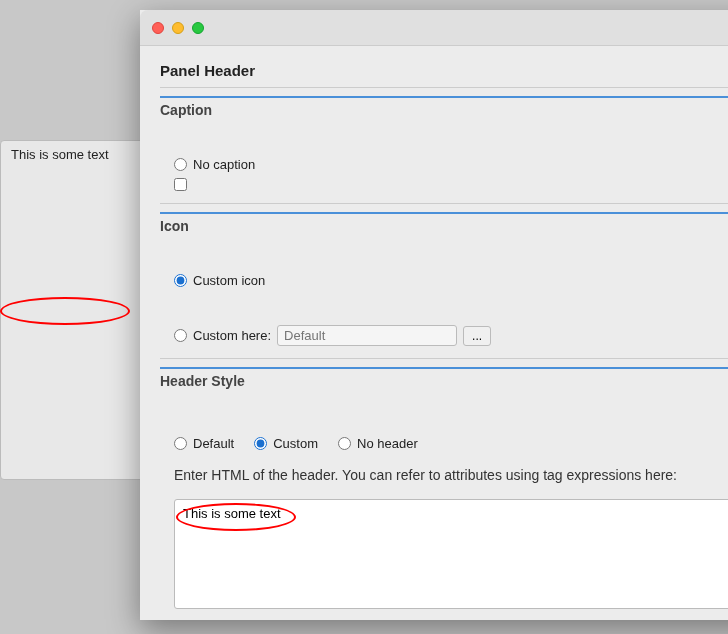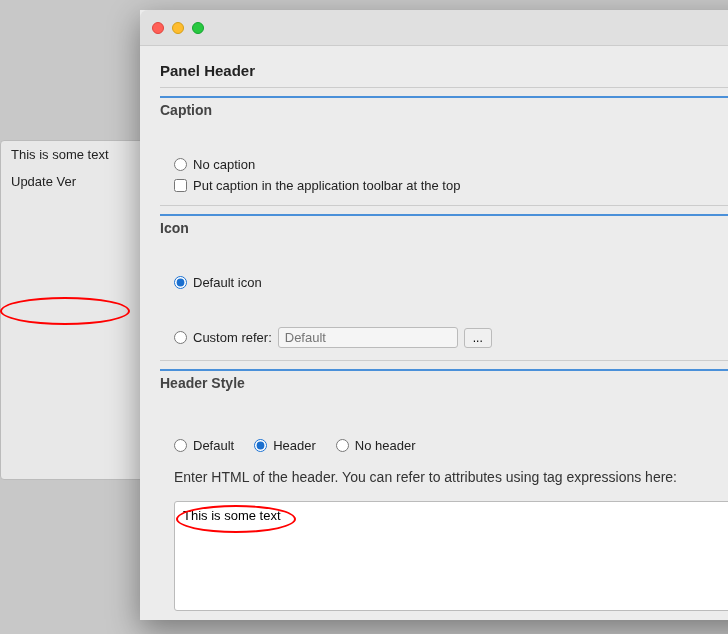--- a/index.html
+++ b/index.html
@@ -232,9 +232,6 @@
 <div class="bg-panel">
   <div class="bg-panel-item">
     <span>This is some text</span>
-  </div>
-  <div class="bg-panel-item">
-    <span>Update Ver</span>
   </div>
 </div>
 

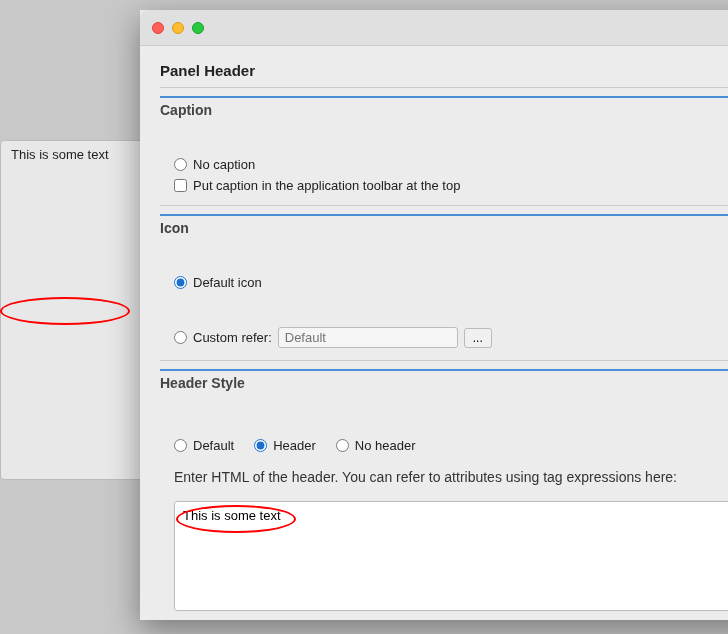--- a/index.html
+++ b/index.html
@@ -264,7 +264,6 @@
 
         <div class="checkbox-row">
           <input type="checkbox" id="toolbar-caption" style="">
-          <label for="toolbar-caption">Put caption in the application toolbar at the top</label>
         </div>
 
       </div>

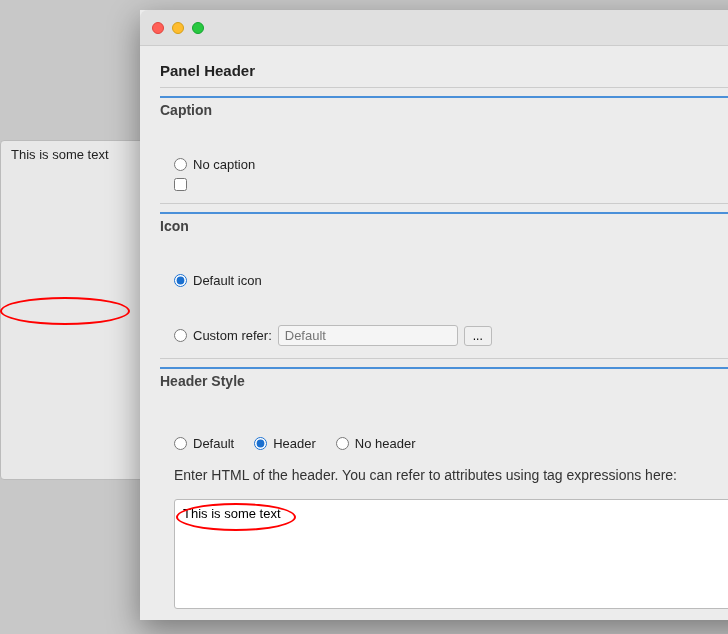--- a/index.html
+++ b/index.html
@@ -278,7 +278,7 @@
 
         <div class="radio-row">
           <input type="radio" name="icon" id="default-icon" checked="" style="">
-          <label class="radio-label" for="default-icon">Default icon</label>
+          <label class="radio-label" for="default-icon">Custom icon</label>
         </div>
 
         <div class="radio-row">

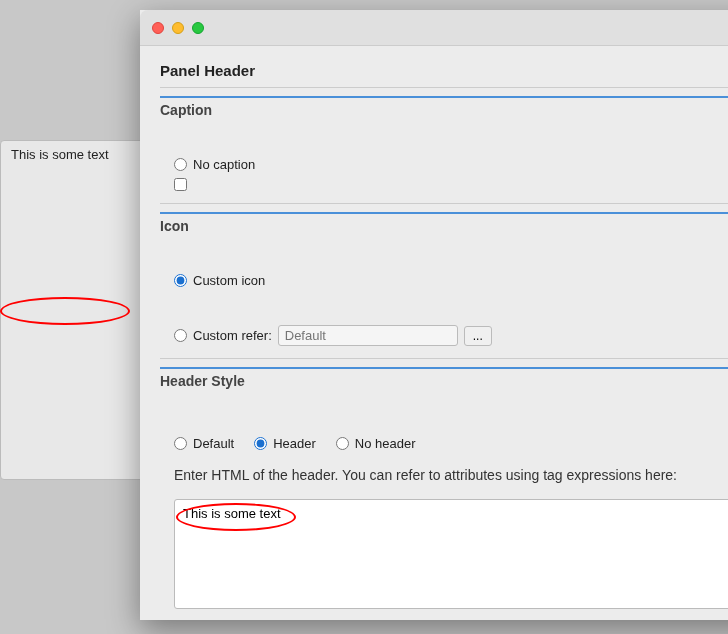--- a/index.html
+++ b/index.html
@@ -283,7 +283,7 @@
 
         <div class="radio-row">
           <input type="radio" name="icon" id="custom-icon" style="">
-          <label class="radio-label" for="custom-icon">Custom refer:</label>
+          <label class="radio-label" for="custom-icon">Custom here:</label>
           <div class="icon-input-row">
             <input type="text" class="icon-text-input" placeholder="Default" style="">
             <button class="ellipsis-btn">...</button>

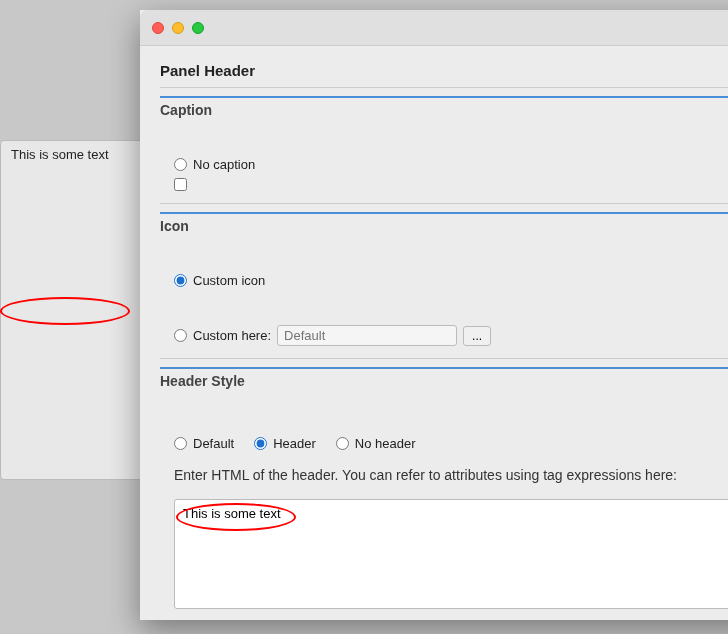--- a/index.html
+++ b/index.html
@@ -306,7 +306,7 @@
           </div>
           <div class="radio-row">
             <input type="radio" name="headerstyle" id="hs-custom" checked="" style="">
-            <label class="radio-label" for="hs-custom">Header</label>
+            <label class="radio-label" for="hs-custom">Custom</label>
           </div>
           <div class="radio-row">
             <input type="radio" name="headerstyle" id="hs-noheader" style="">

